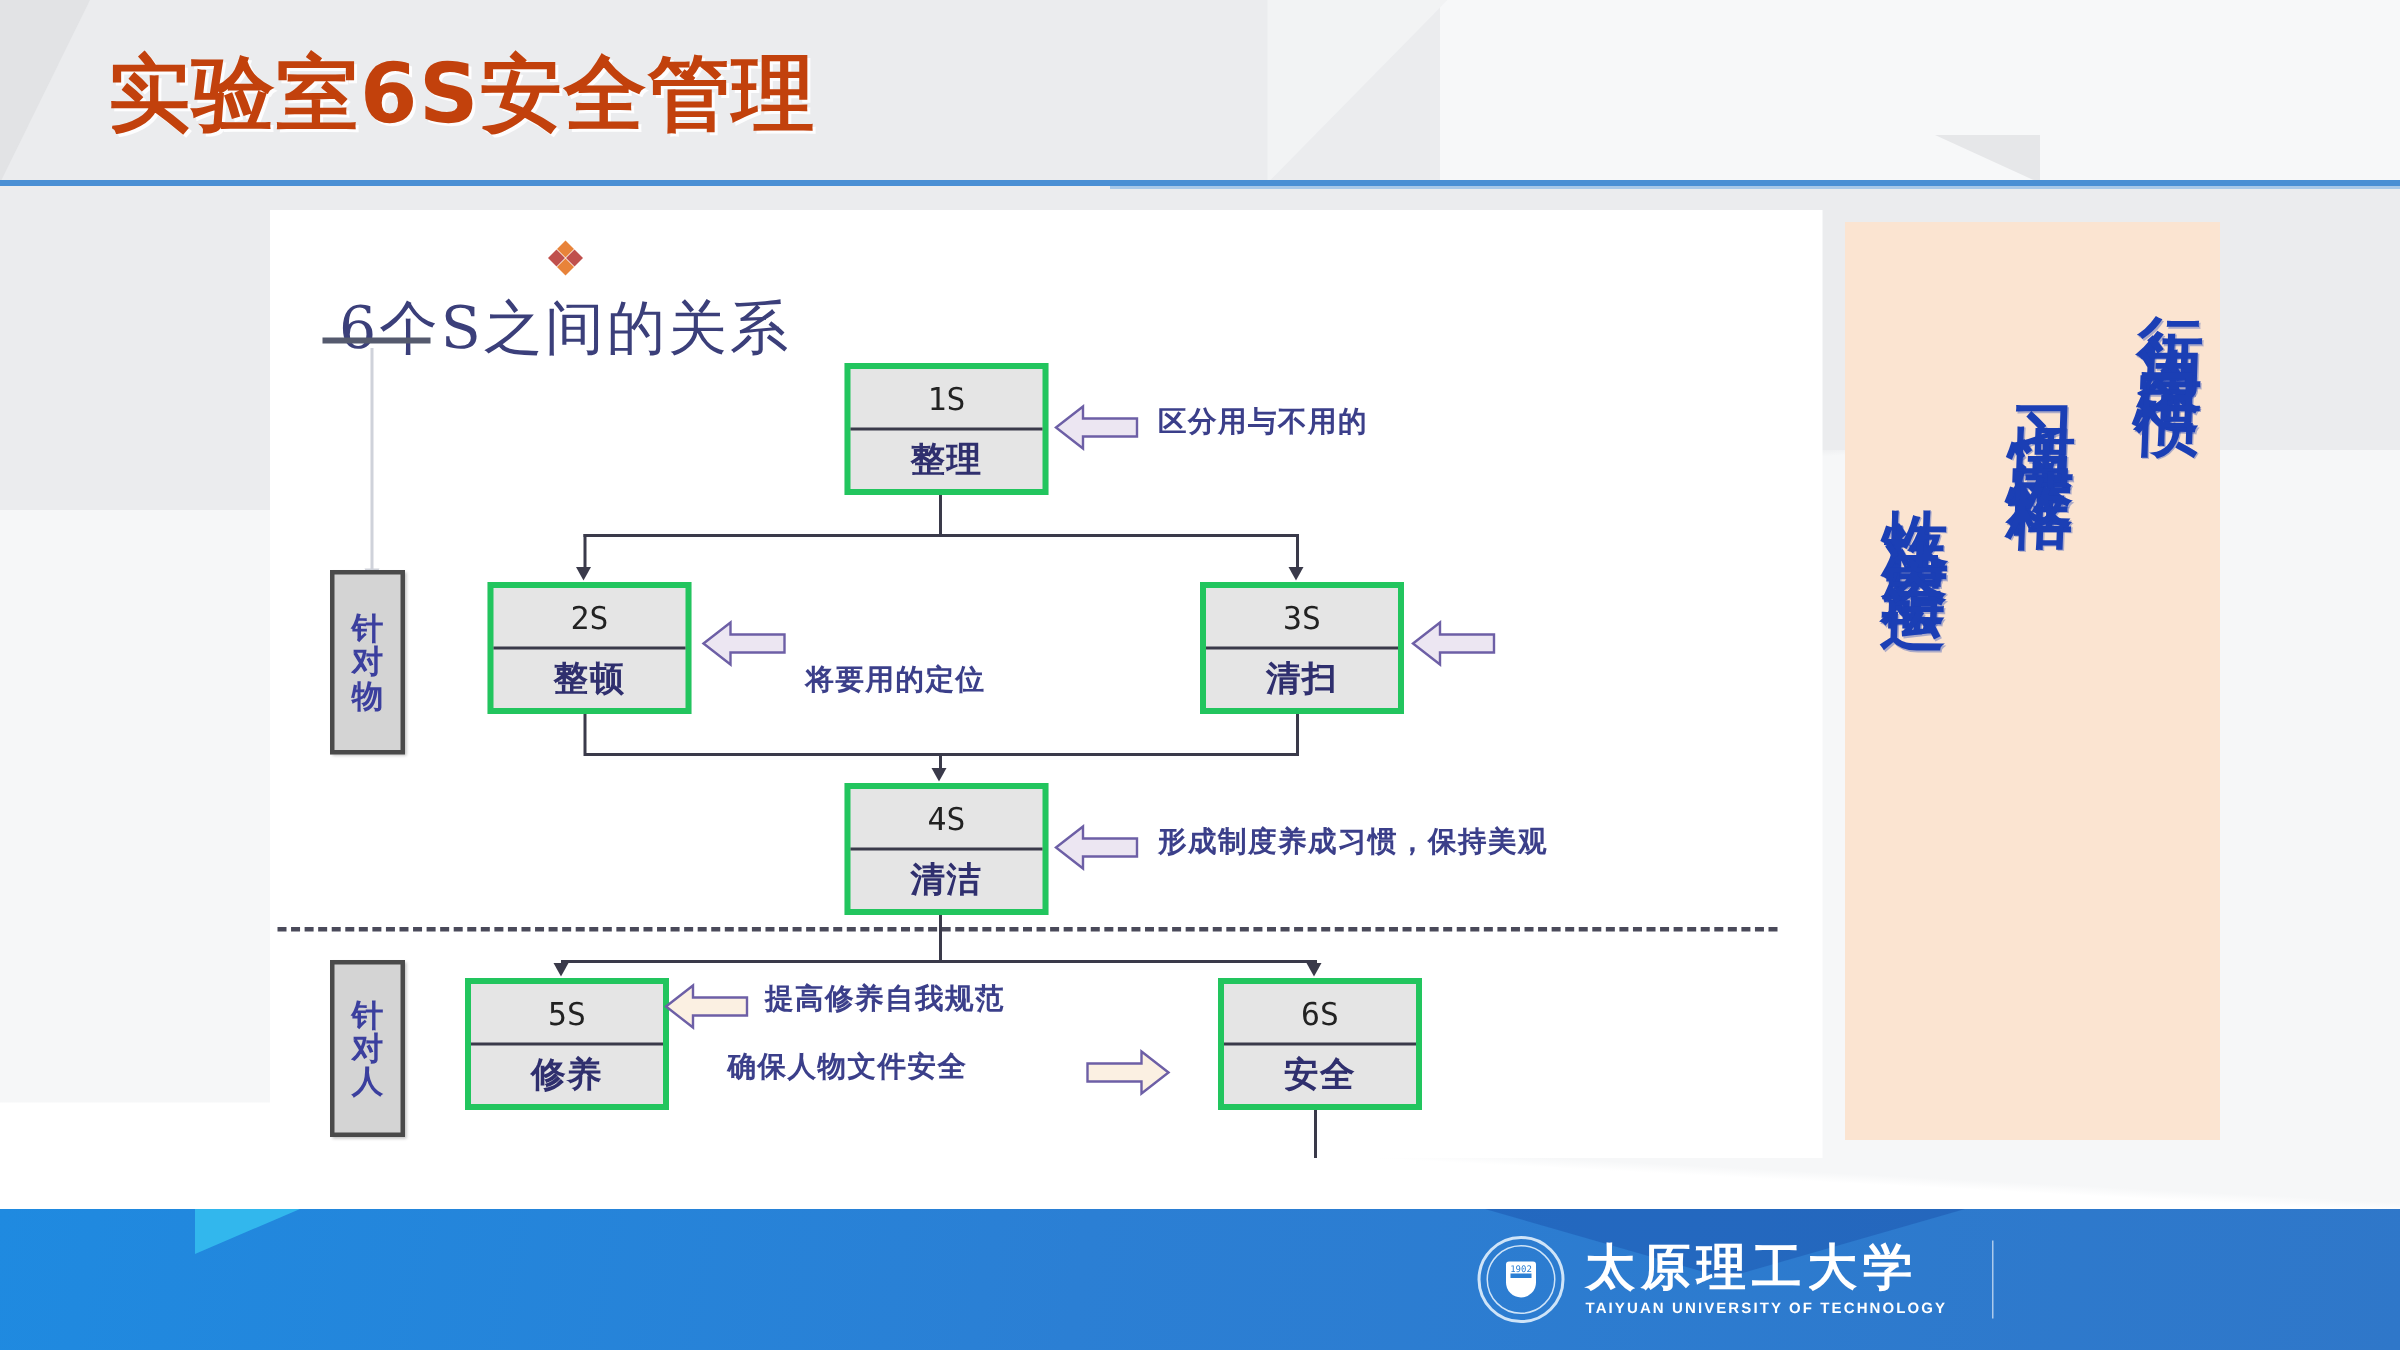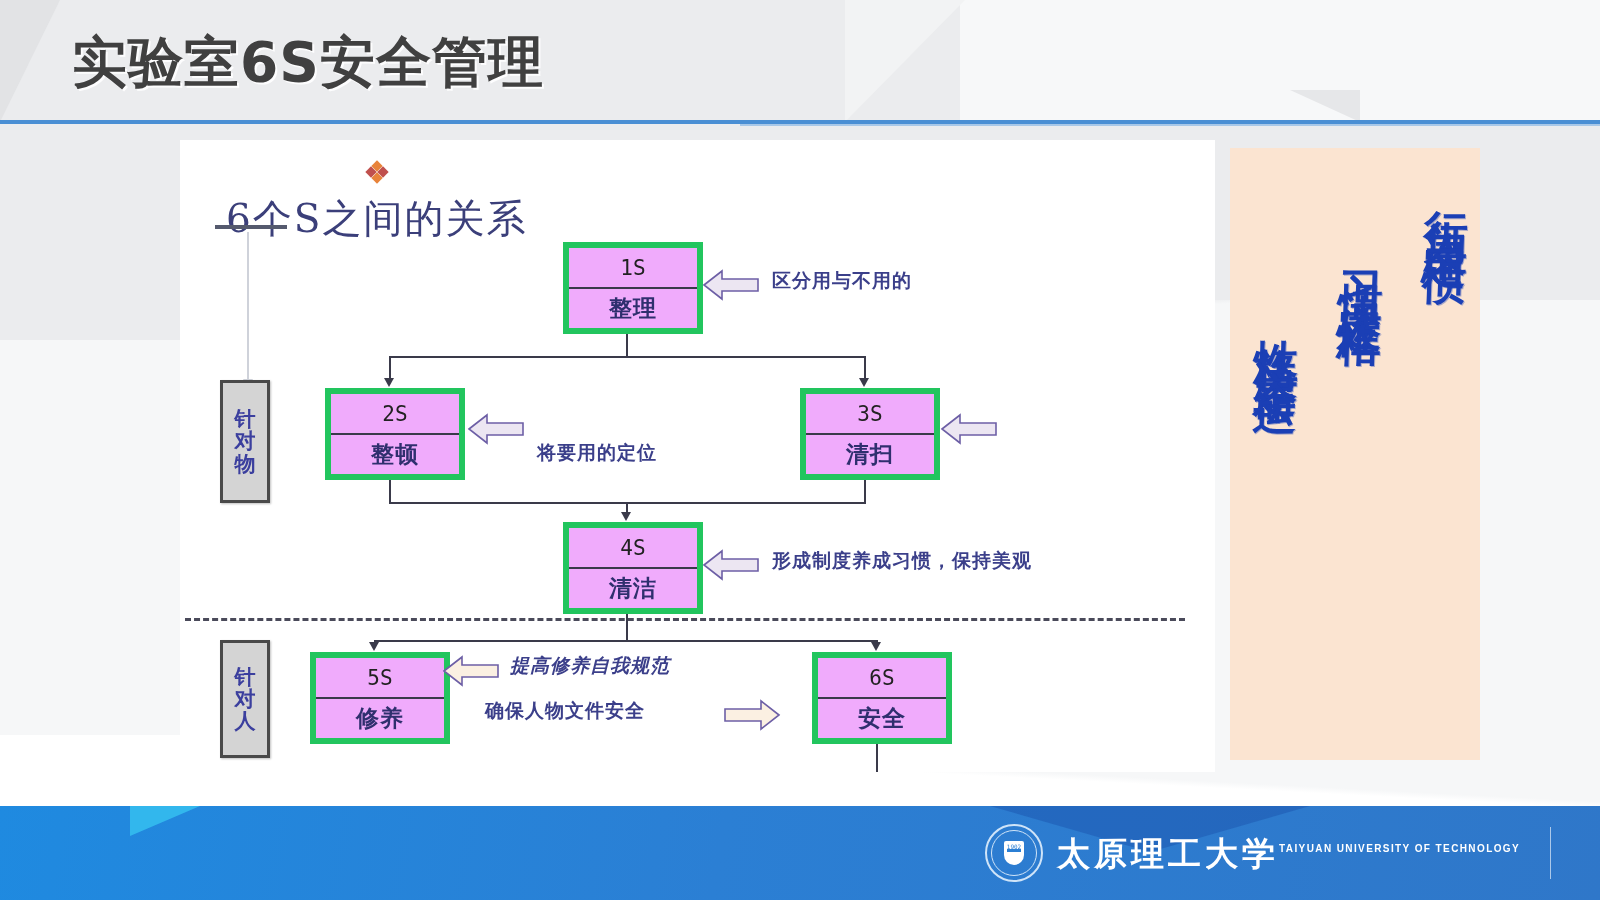--- a/index.html
+++ b/index.html
@@ -37,7 +37,7 @@
   
   .title{
     position:absolute;left:72px;top:26px;
-    font-size:55px;font-weight:bold;color:#404040;
+    font-size:55px;font-weight:bold;color:#c2410c;
     letter-spacing:1px;
     font-family:"DejaVu Sans","Liberation Sans",sans-serif;
     text-shadow:2px 2px 0 rgba(255,255,255,.9);

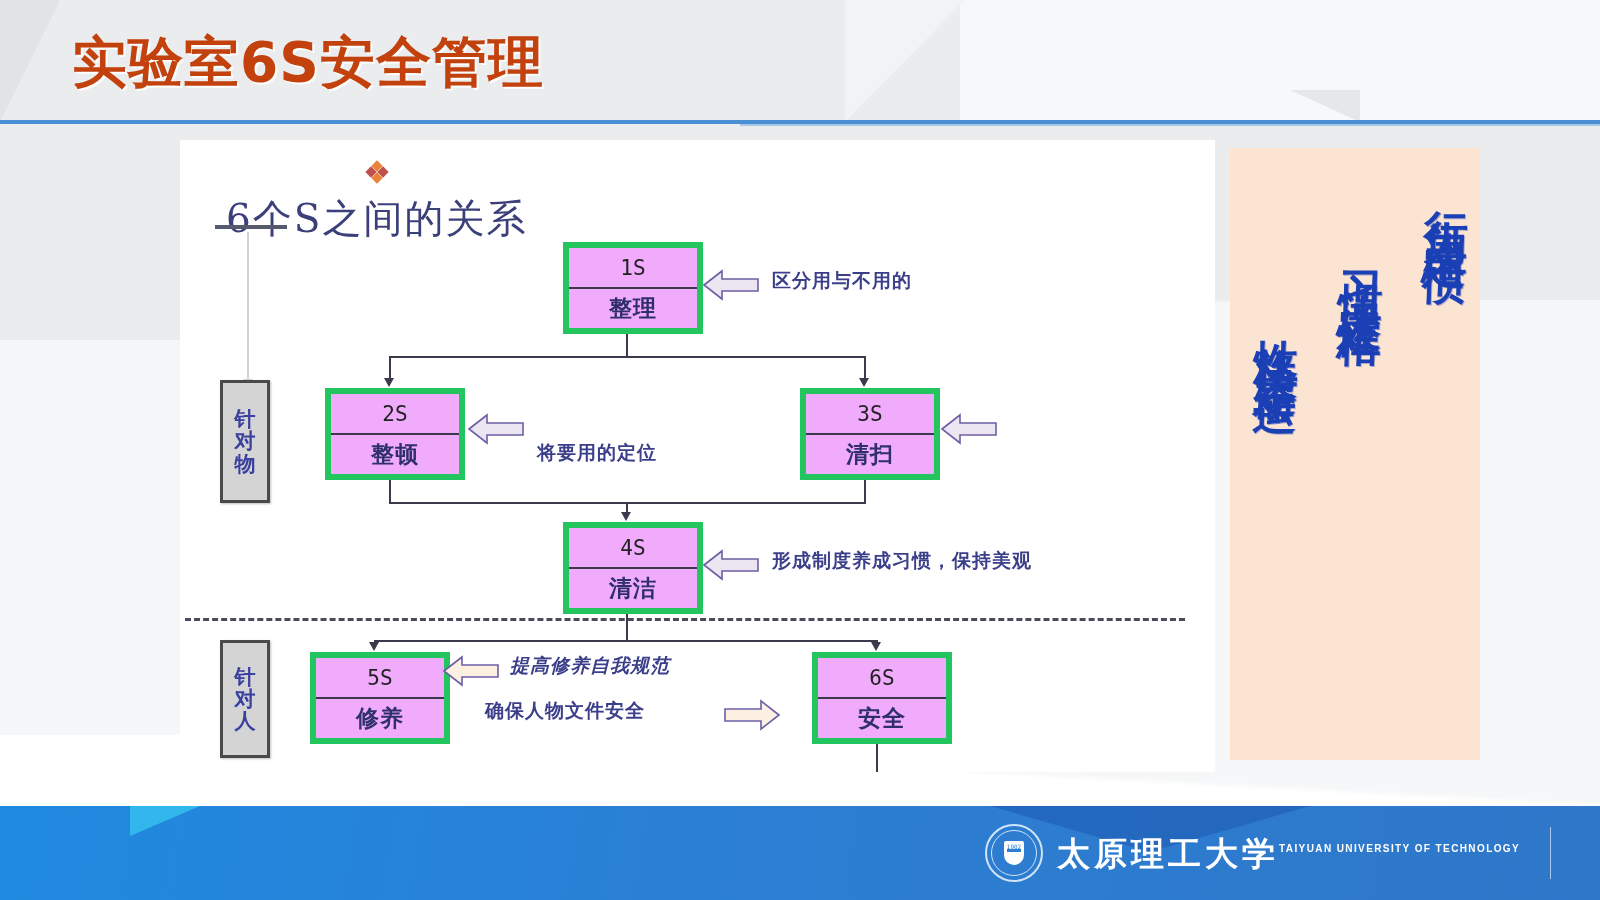--- a/index.html
+++ b/index.html
@@ -78,7 +78,7 @@
   .chip-ren{left:40px;top:500px;height:100px;}
 
   
-  .node{position:absolute;border:6px solid #22c55e;background:#f0abfc;width:128px;}
+  .node{position:absolute;border:4px solid #22c55e;background:#e5e5e5;width:128px;}
   .node .r1,.node .r2{
     height:39px;display:flex;align-items:center;justify-content:center;
     font-size:23px;color:#2f2f6e;

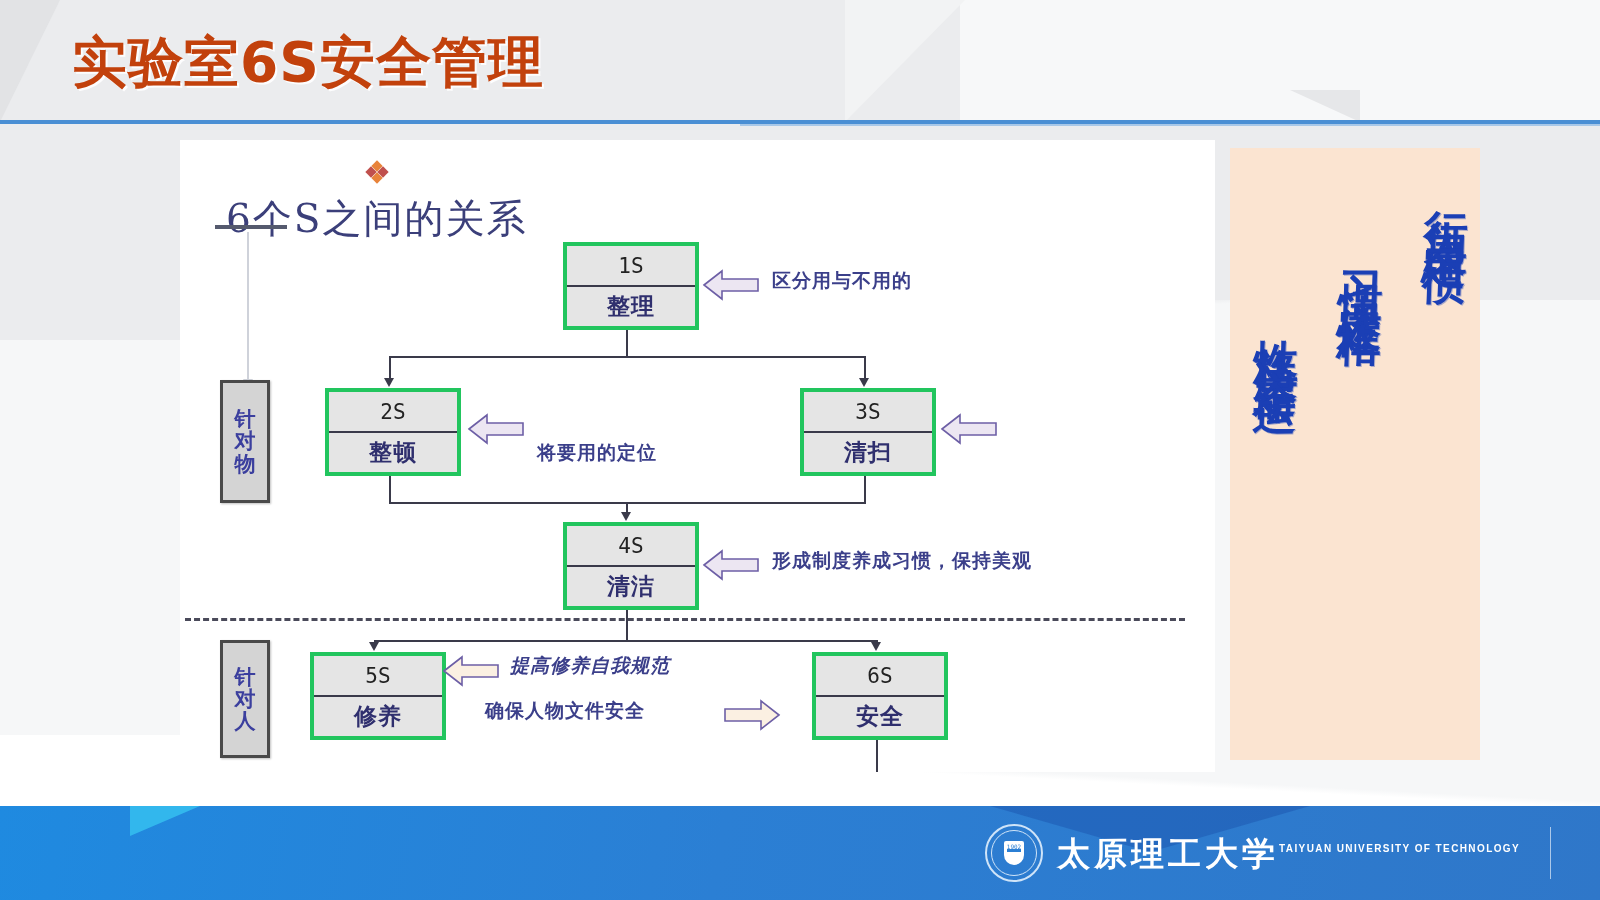--- a/index.html
+++ b/index.html
@@ -273,7 +273,7 @@
           <path d="M2 17 L20 3 L20 11 L56 11 L56 23 L20 23 L20 31 Z" fill="#fbf0e2" stroke="#6d5fa6" stroke-width="1.6"></path>
         </svg>
     </div>
-    <div class="anno" style="left:330px;top:513px;font-style:italic;">提高修养自我规范</div>
+    <div class="anno" style="left:330px;top:513px;">提高修养自我规范</div>
 
     <div class="node n6">
       <div class="r1">6S</div>

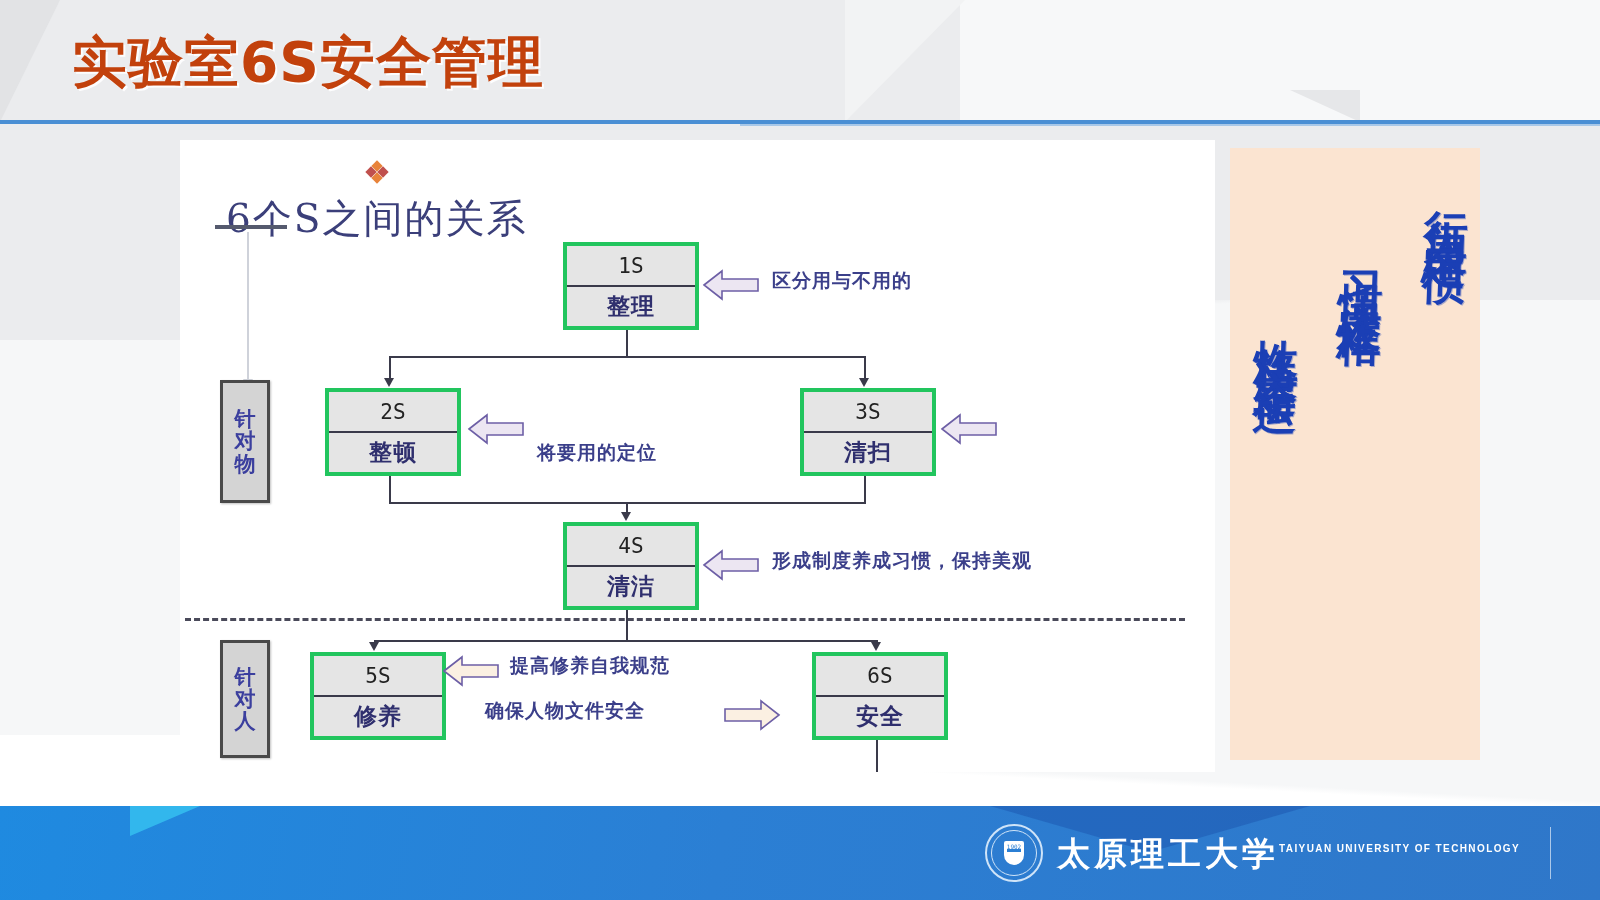--- a/index.html
+++ b/index.html
@@ -152,7 +152,7 @@
   .cn-dept{font-size:29px;font-weight:bold;letter-spacing:5px;
     font-family:"DejaVu Serif","Liberation Serif",serif;line-height:1;}
   .en-dept{font-size:9px;letter-spacing:.8px;margin-top:7px;font-weight:bold;}
-  .stack{display:flex;flex-direction:row;}
+  .stack{display:flex;flex-direction:column;}
 </style>
 </head>
 <body>

